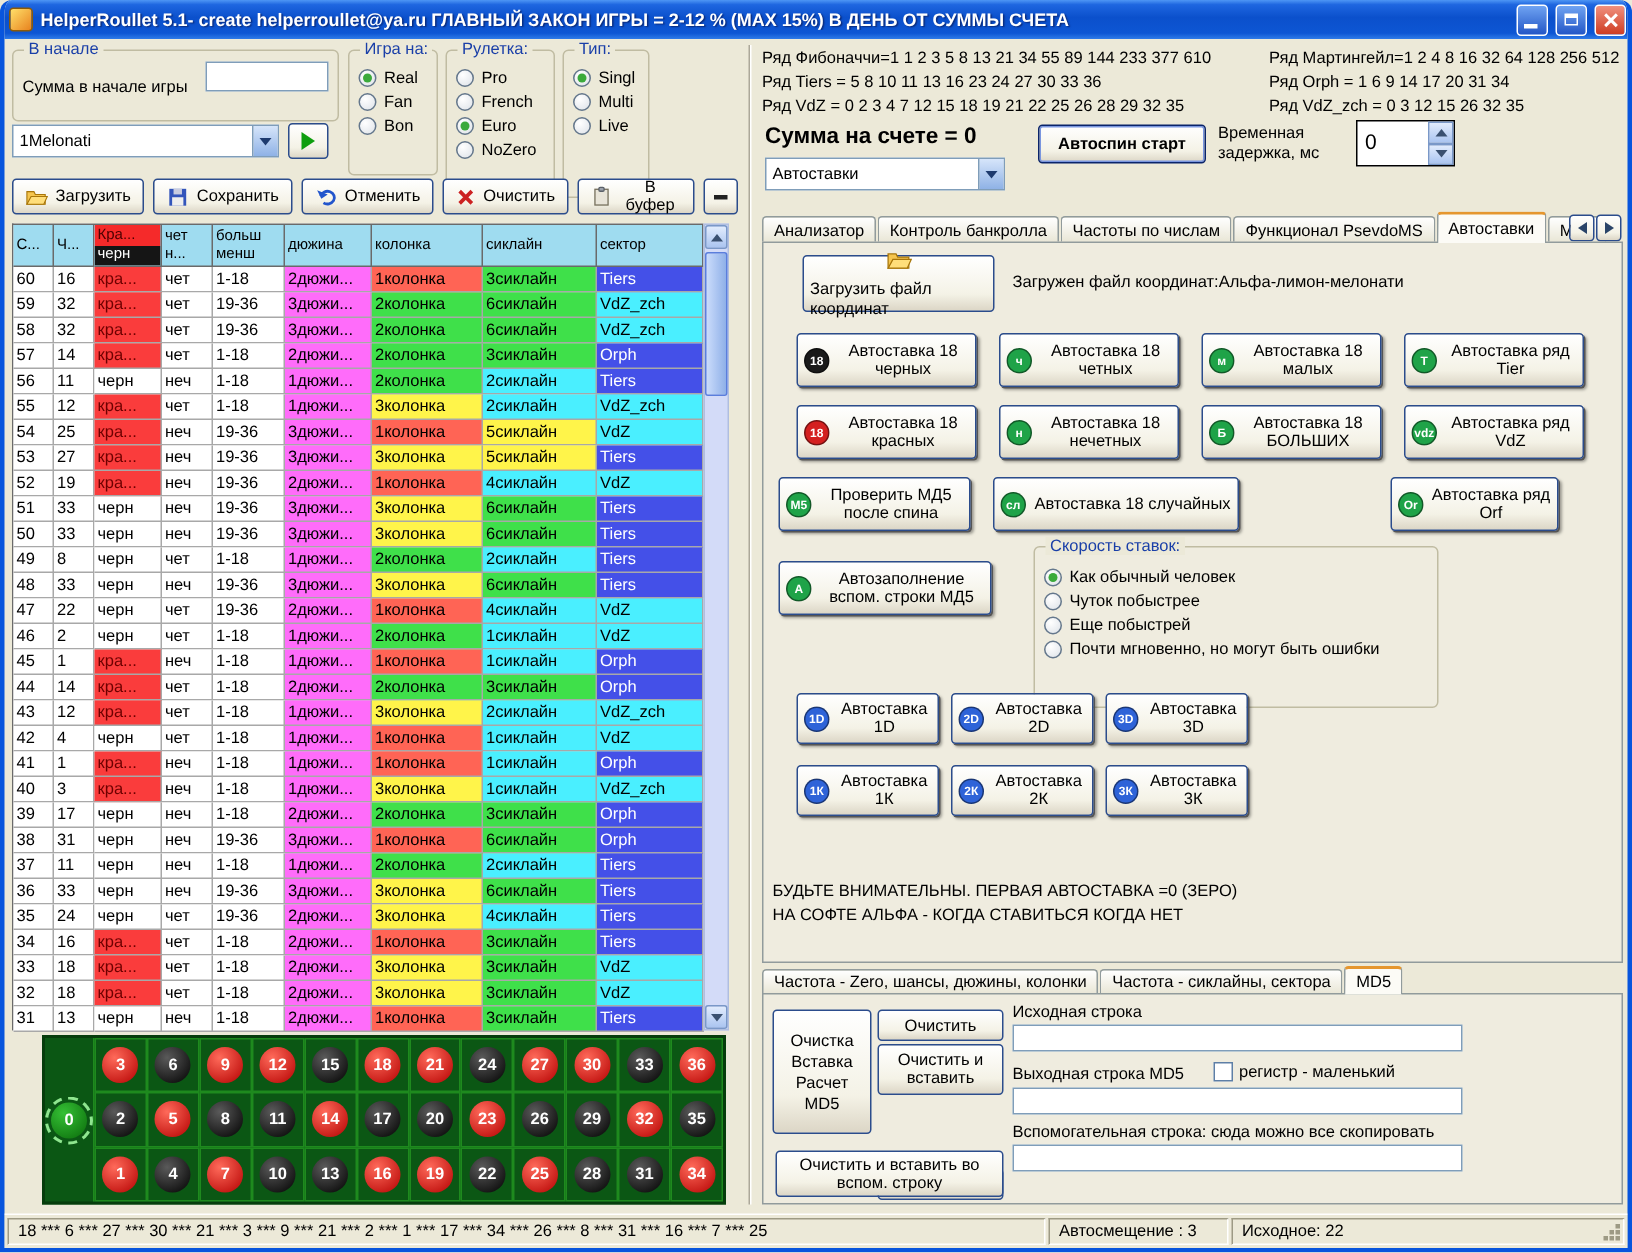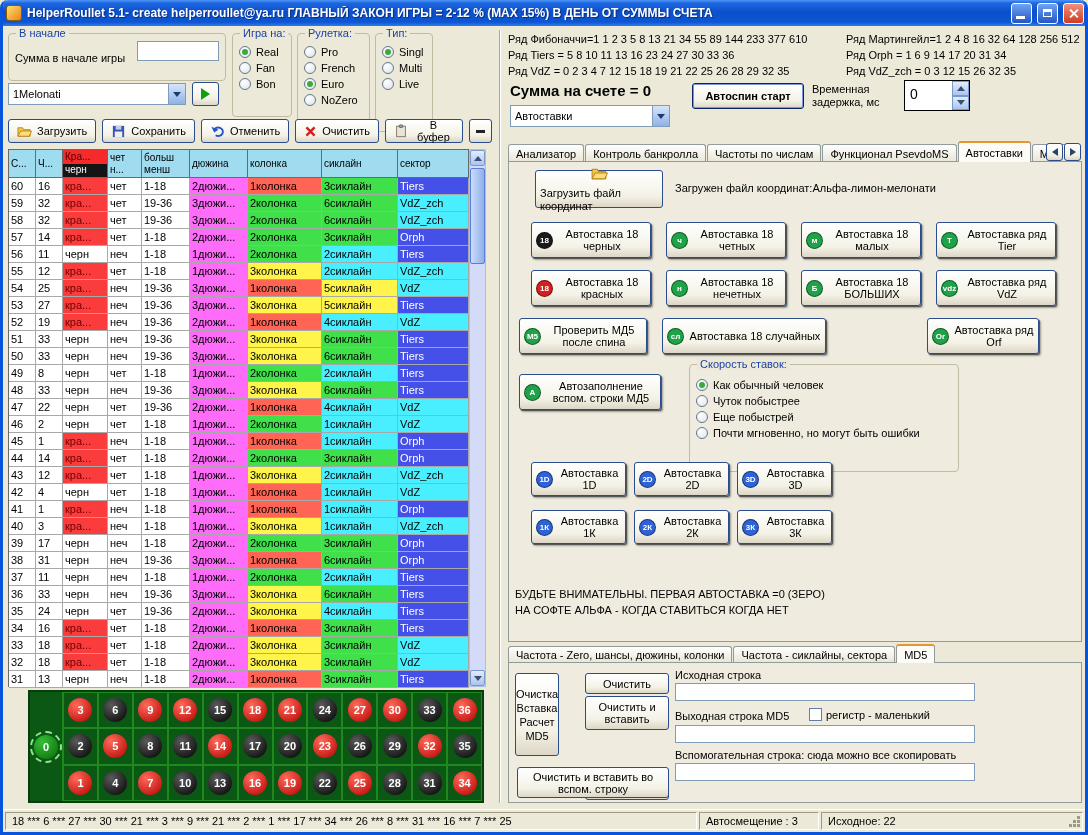--- a/index.html
+++ b/index.html
@@ -174,7 +174,7 @@
   .warning { position:absolute; left:6px; top:424px; line-height:16px; }
 
   
-  .md5-big-btn { position:absolute; left:6px; top:10px; width:44px; height:83px; padding:2px; }
+  .md5-big-btn { position:absolute; left:6px; top:10px; width:66px; height:83px; padding:2px; }
   .md5-big-btn span { white-space:normal; text-align:center; line-height:14px; }
   .md5-btn { position:absolute; padding:1px 3px; }
   .md5-btn span { white-space:normal; text-align:center; line-height:12px; }

